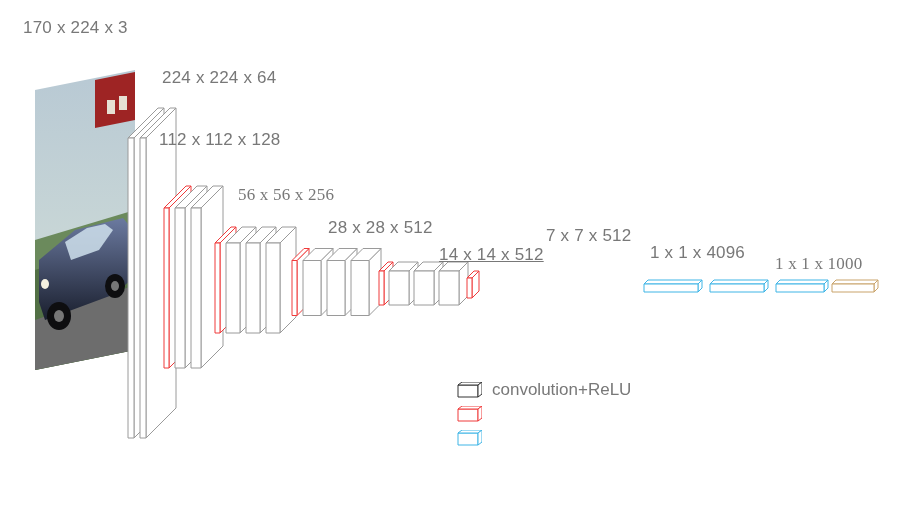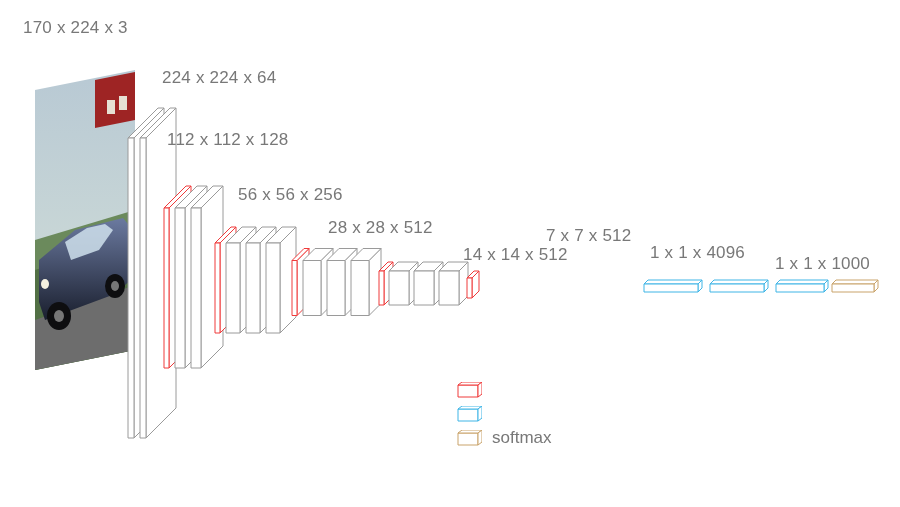--- a/index.html
+++ b/index.html
@@ -196,7 +196,7 @@
 
 <div class="label" style="left:23px;  top:18px;">170 x 224 x 3</div>
 <div class="label" style="left:162px; top:24px;margin-top:44px;">224 x 224 x 64</div>
-<div class="label" style="left:167px; top:130px;">112 x 112 x 128</div>
+<div class="label" style="left:159px; top:130px;">112 x 112 x 128</div>
 <div class="label" style="left:238px; top:185px;">56 x 56 x 256</div>
 <div class="label" style="left:328px; top:218px;">28 x 28 x 512</div>
 <div class="label" style="left:463px; top:245px;">14 x 14 x 512</div>

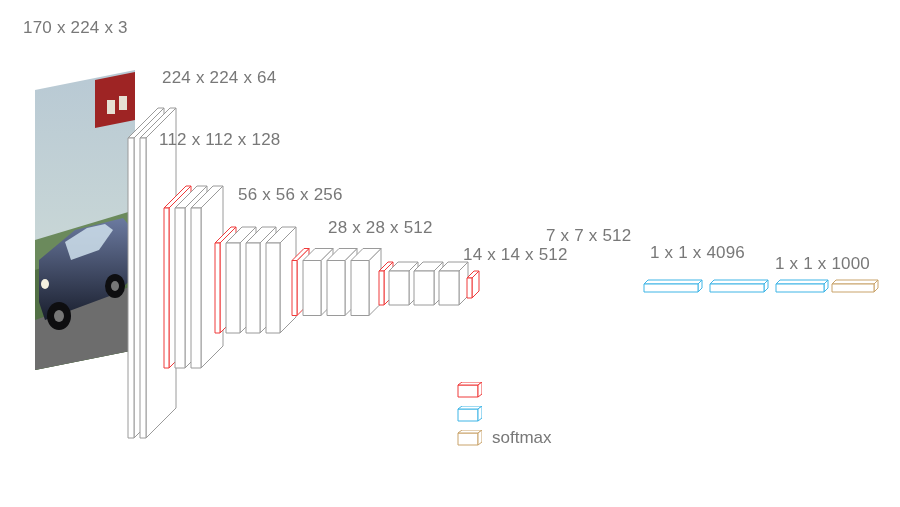--- a/index.html
+++ b/index.html
@@ -197,7 +197,7 @@
 <div class="label" style="left:23px;  top:18px;">170 x 224 x 3</div>
 <div class="label" style="left:162px; top:24px;margin-top:44px;">224 x 224 x 64</div>
 <div class="label" style="left:159px; top:130px;">112 x 112 x 128</div>
-<div class="label" style="left:238px; top:185px;">56 x 56 x 256</div>
+<div class="label" style="left:238px; top:185px;font-family:Liberation Serif, serif;">56 x 56 x 256</div>
 <div class="label" style="left:328px; top:218px;">28 x 28 x 512</div>
 <div class="label" style="left:463px; top:245px;">14 x 14 x 512</div>
 <div class="label" style="left:546px; top:226px;">7 x 7 x 512</div>

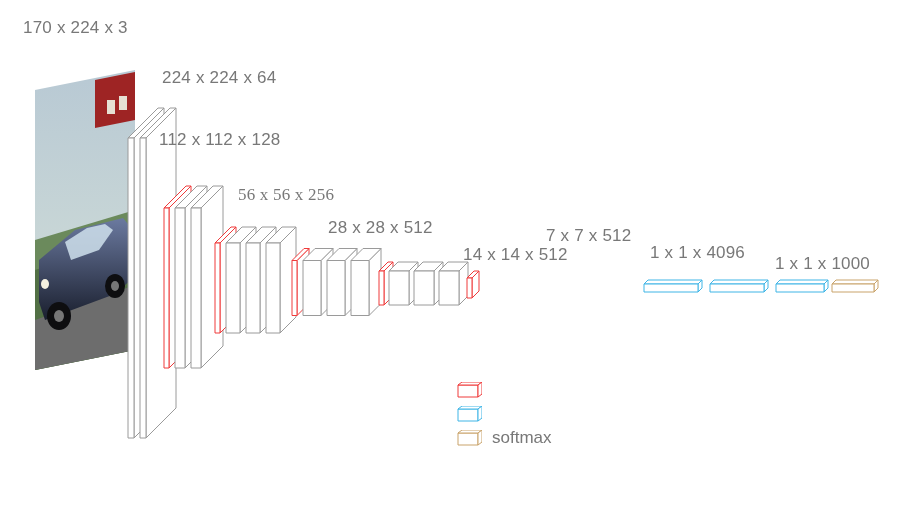--- a/index.html
+++ b/index.html
@@ -199,7 +199,7 @@
 <div class="label" style="left:159px; top:130px;">112 x 112 x 128</div>
 <div class="label" style="left:238px; top:185px;font-family:Liberation Serif, serif;">56 x 56 x 256</div>
 <div class="label" style="left:328px; top:218px;">28 x 28 x 512</div>
-<div class="label" style="left:463px; top:245px;">14 x 14 x 512</div>
+<div class="label" style="left:439px; top:245px;text-decoration:underline;">14 x 14 x 512</div>
 <div class="label" style="left:546px; top:226px;">7 x 7 x 512</div>
 <div class="label" style="left:650px; top:243px;">1 x 1 x 4096</div>
 <div class="label" style="left:775px; top:254px;">1 x 1 x 1000</div>

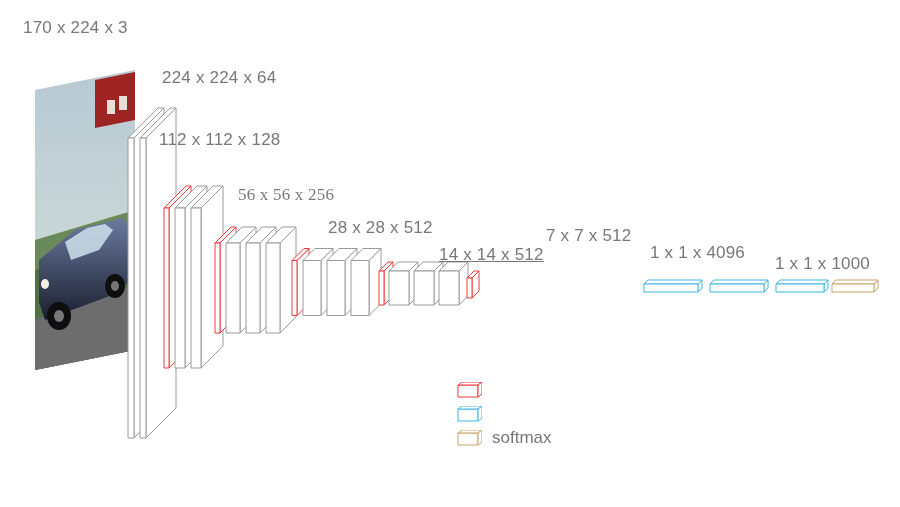--- a/index.html
+++ b/index.html
@@ -202,7 +202,7 @@
 <div class="label" style="left:439px; top:245px;text-decoration:underline;">14 x 14 x 512</div>
 <div class="label" style="left:546px; top:226px;">7 x 7 x 512</div>
 <div class="label" style="left:650px; top:243px;">1 x 1 x 4096</div>
-<div class="label" style="left:775px; top:254px;">1 x 1 x 1000</div>
+<div class="label" style="left:775px; top:254px;font-family:Liberation Serif, serif;">1 x 1 x 1000</div>
 
 <div class="legend">
   <div class="legend-row">

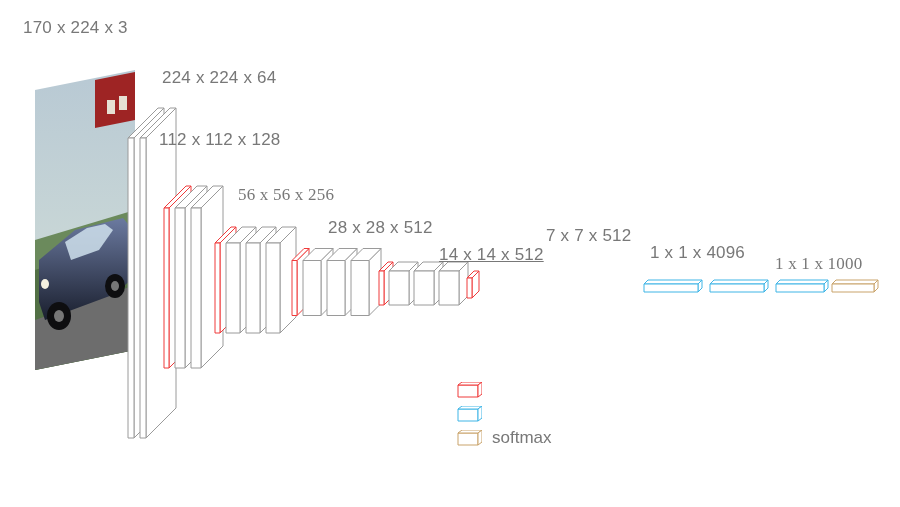--- a/index.html
+++ b/index.html
@@ -208,6 +208,18 @@
   <div class="legend-row">
     <span class="legend-swatch">
         <svg width="28" height="18">
+          <g fill="#fff" stroke="#333" stroke-width="1">
+            <polygon points="4,3 24,3 24,15 4,15"></polygon>
+            <polygon points="4,3 8,0 28,0 24,3"></polygon>
+            <polygon points="24,3 28,0 28,12 24,15"></polygon>
+          </g>
+        </svg>
+      </span>
+    <span class="legend-text">convolution+ReLU</span>
+  </div>
+  <div class="legend-row">
+    <span class="legend-swatch">
+        <svg width="28" height="18">
           <g fill="#fff" stroke="#ef3b3b" stroke-width="1">
             <polygon points="4,3 24,3 24,15 4,15"></polygon>
             <polygon points="4,3 8,0 28,0 24,3"></polygon>

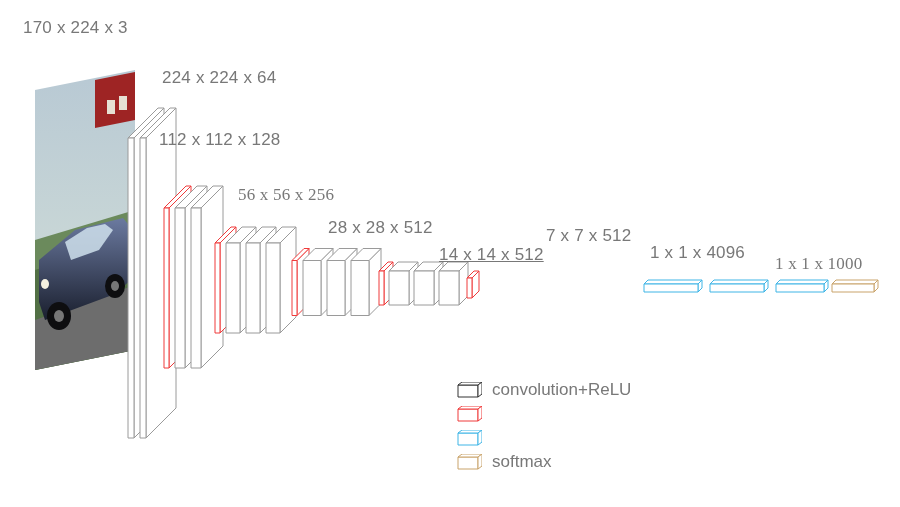--- a/index.html
+++ b/index.html
@@ -239,18 +239,6 @@
         </svg>
       </span>
   </div>
-  <div class="legend-row">
-    <span class="legend-swatch">
-        <svg width="28" height="18">
-          <g fill="#fff" stroke="#c9a36a" stroke-width="1">
-            <polygon points="4,3 24,3 24,15 4,15"></polygon>
-            <polygon points="4,3 8,0 28,0 24,3"></polygon>
-            <polygon points="24,3 28,0 28,12 24,15"></polygon>
-          </g>
-        </svg>
-      </span>
-    <span class="legend-text">softmax</span>
-  </div>
 </div>
 
 </body></html>

